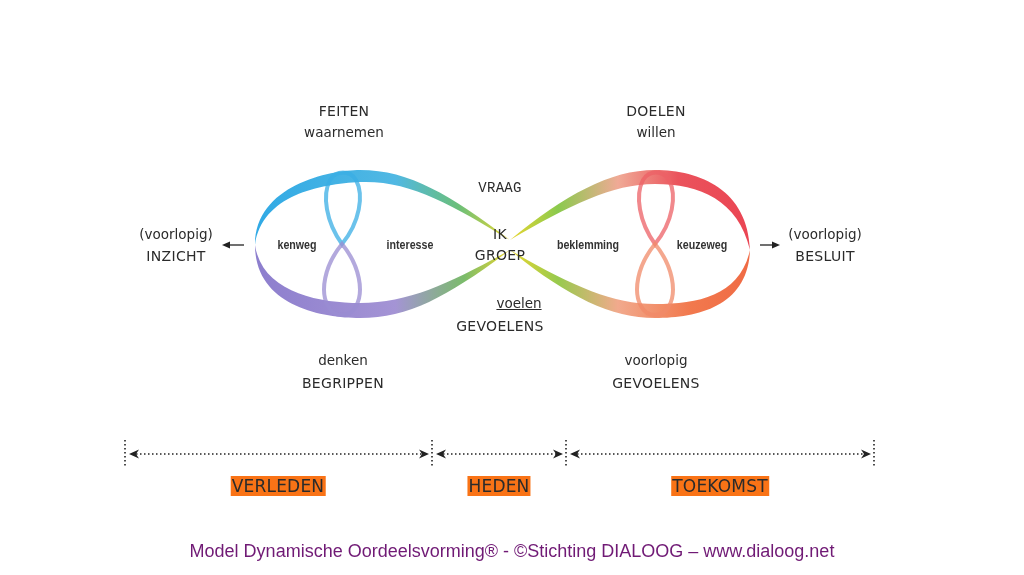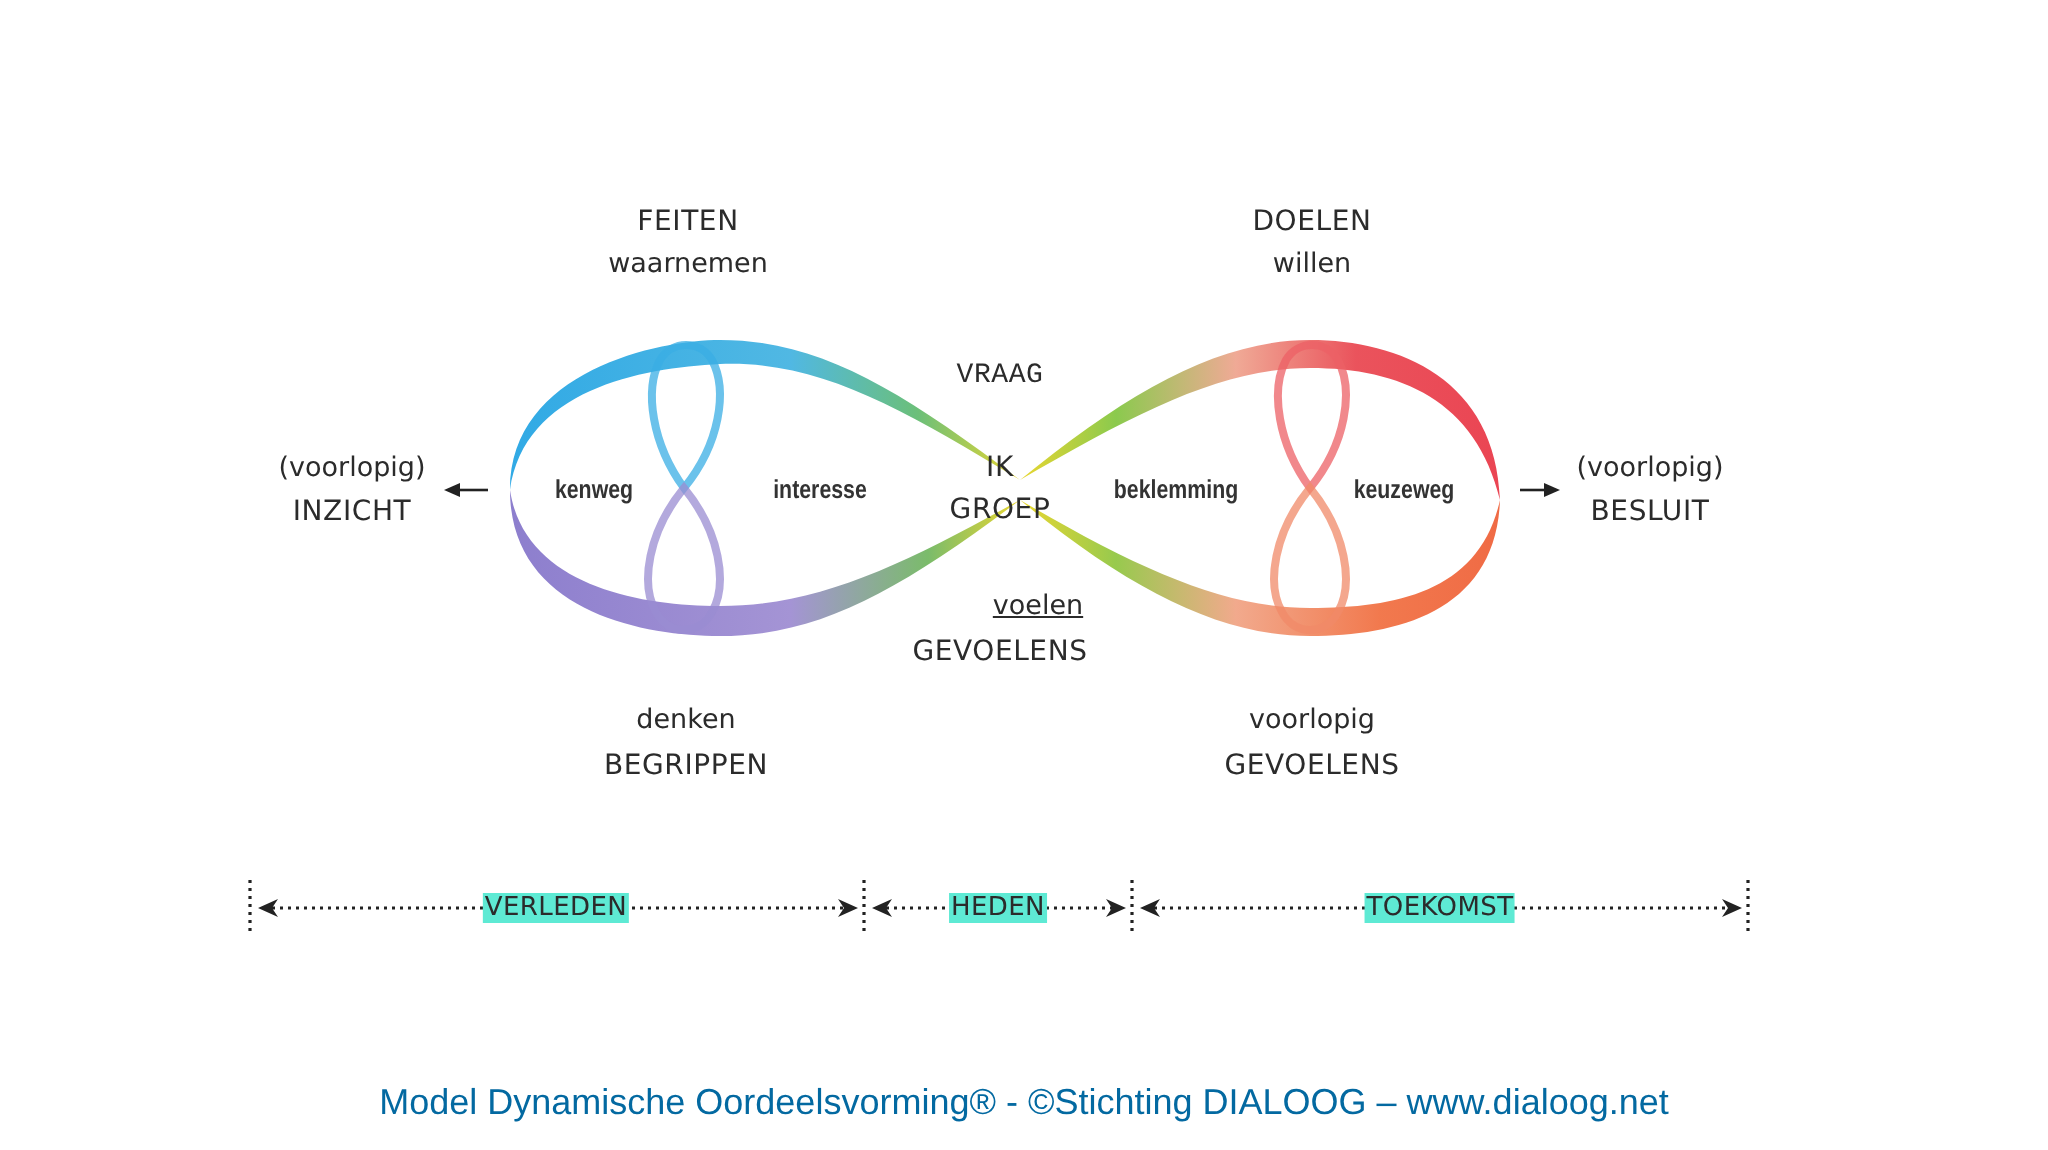--- a/index.html
+++ b/index.html
@@ -10,7 +10,7 @@
   .narrow { font-family: "Liberation Sans", sans-serif; font-weight: bold; font-size: 13px; transform: translateX(-50%) scaleX(0.82); color:#333; }
   svg#diagram { position: absolute; left: 0; top: 0; }
   .footer { position: absolute; left: 0; width: 1024px; top: 541px; text-align: center; font-family: "Liberation Sans", sans-serif; font-size: 18px; color: #0369a1; }
-  .tl-label { position: absolute; font-size: 13px; background: #5eead4; padding: 0 1px; transform: translate(-50%, -50%); letter-spacing: 0.2px; }
+  .tl-label { position: absolute; font-size: 17px; background: #f97316; padding: 0 1px; transform: translate(-50%, -50%); letter-spacing: 0.2px; margin-top: 32px; }
 </style>
 </head>
 <body>

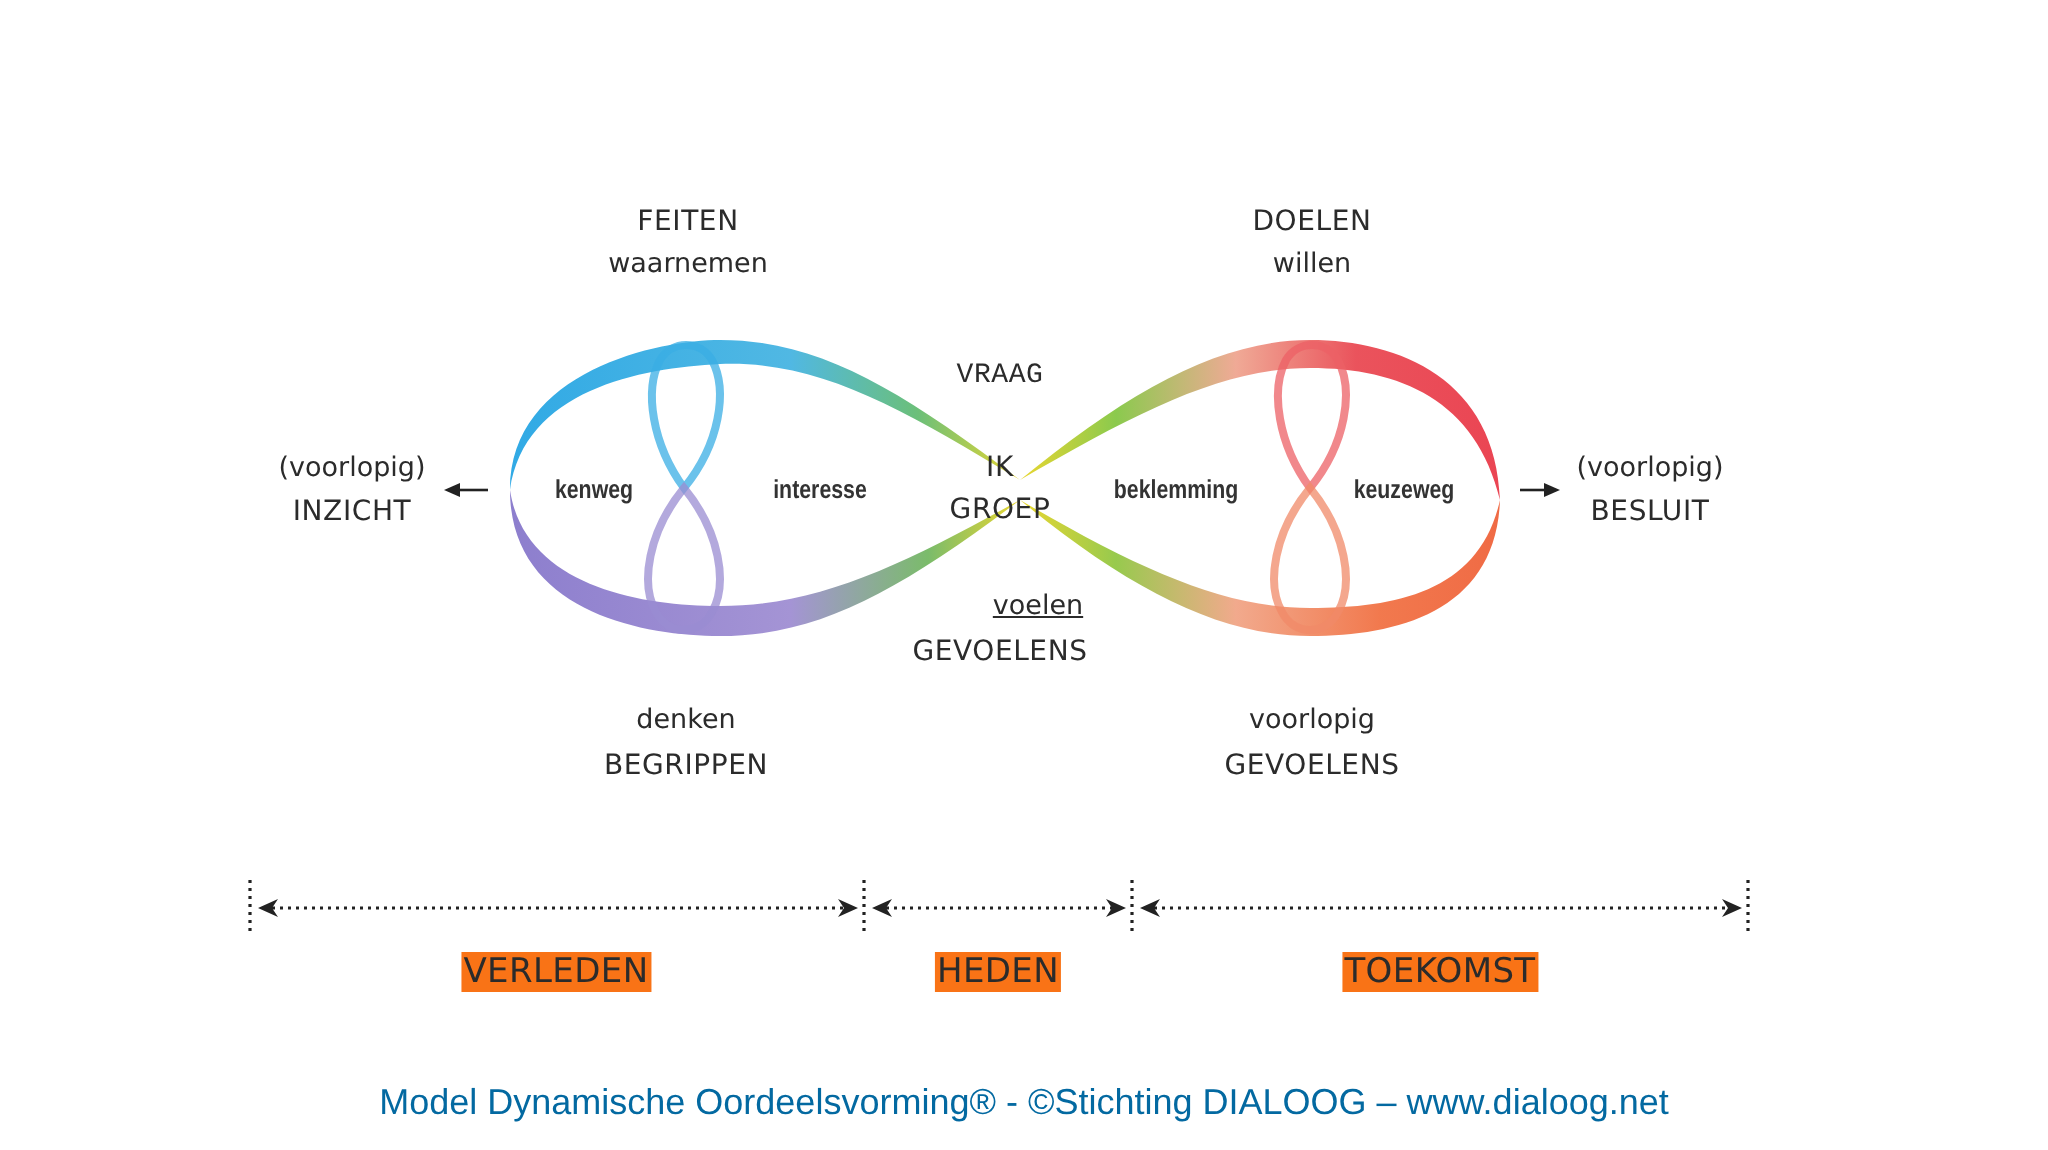--- a/index.html
+++ b/index.html
@@ -9,7 +9,7 @@
   .low  { font-size: 13.5px; }
   .narrow { font-family: "Liberation Sans", sans-serif; font-weight: bold; font-size: 13px; transform: translateX(-50%) scaleX(0.82); color:#333; }
   svg#diagram { position: absolute; left: 0; top: 0; }
-  .footer { position: absolute; left: 0; width: 1024px; top: 541px; text-align: center; font-family: "Liberation Sans", sans-serif; font-size: 18px; color: #0369a1; }
+  .footer { position: absolute; left: 0; width: 1024px; top: 541px; text-align: center; font-family: "Liberation Sans", sans-serif; font-size: 18px; color: #701a75; }
   .tl-label { position: absolute; font-size: 17px; background: #f97316; padding: 0 1px; transform: translate(-50%, -50%); letter-spacing: 0.2px; margin-top: 32px; }
 </style>
 </head>

